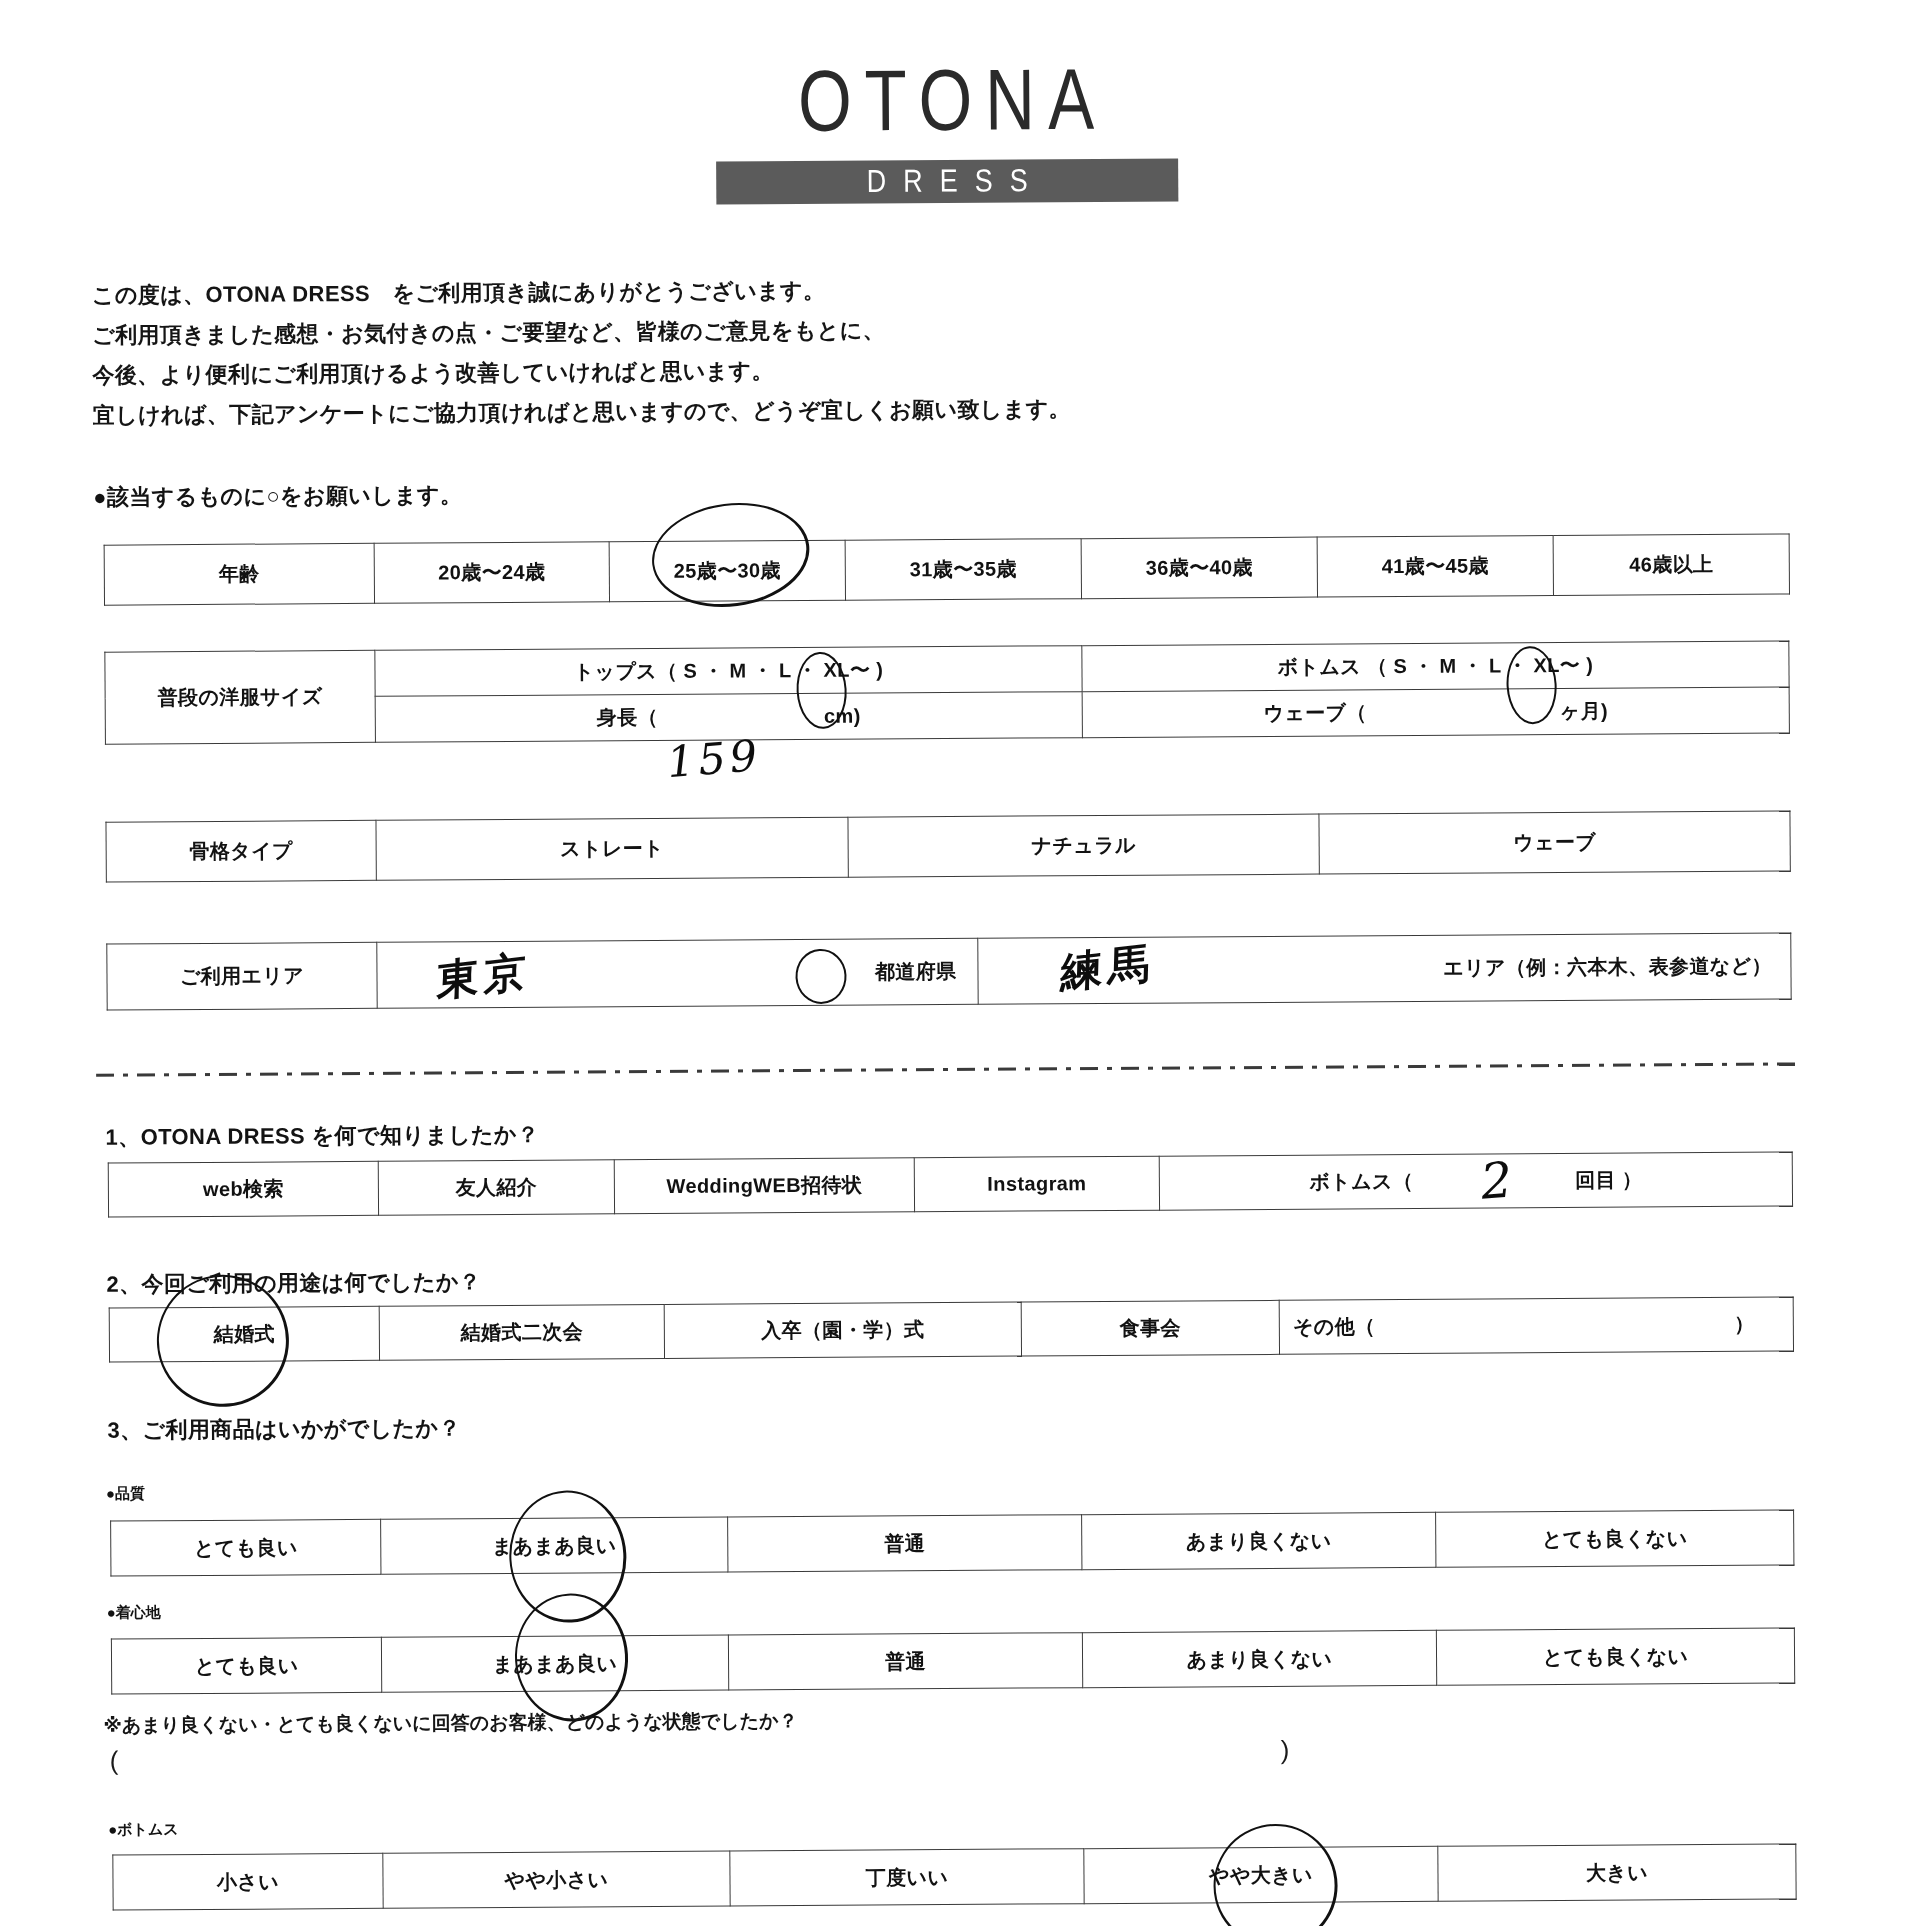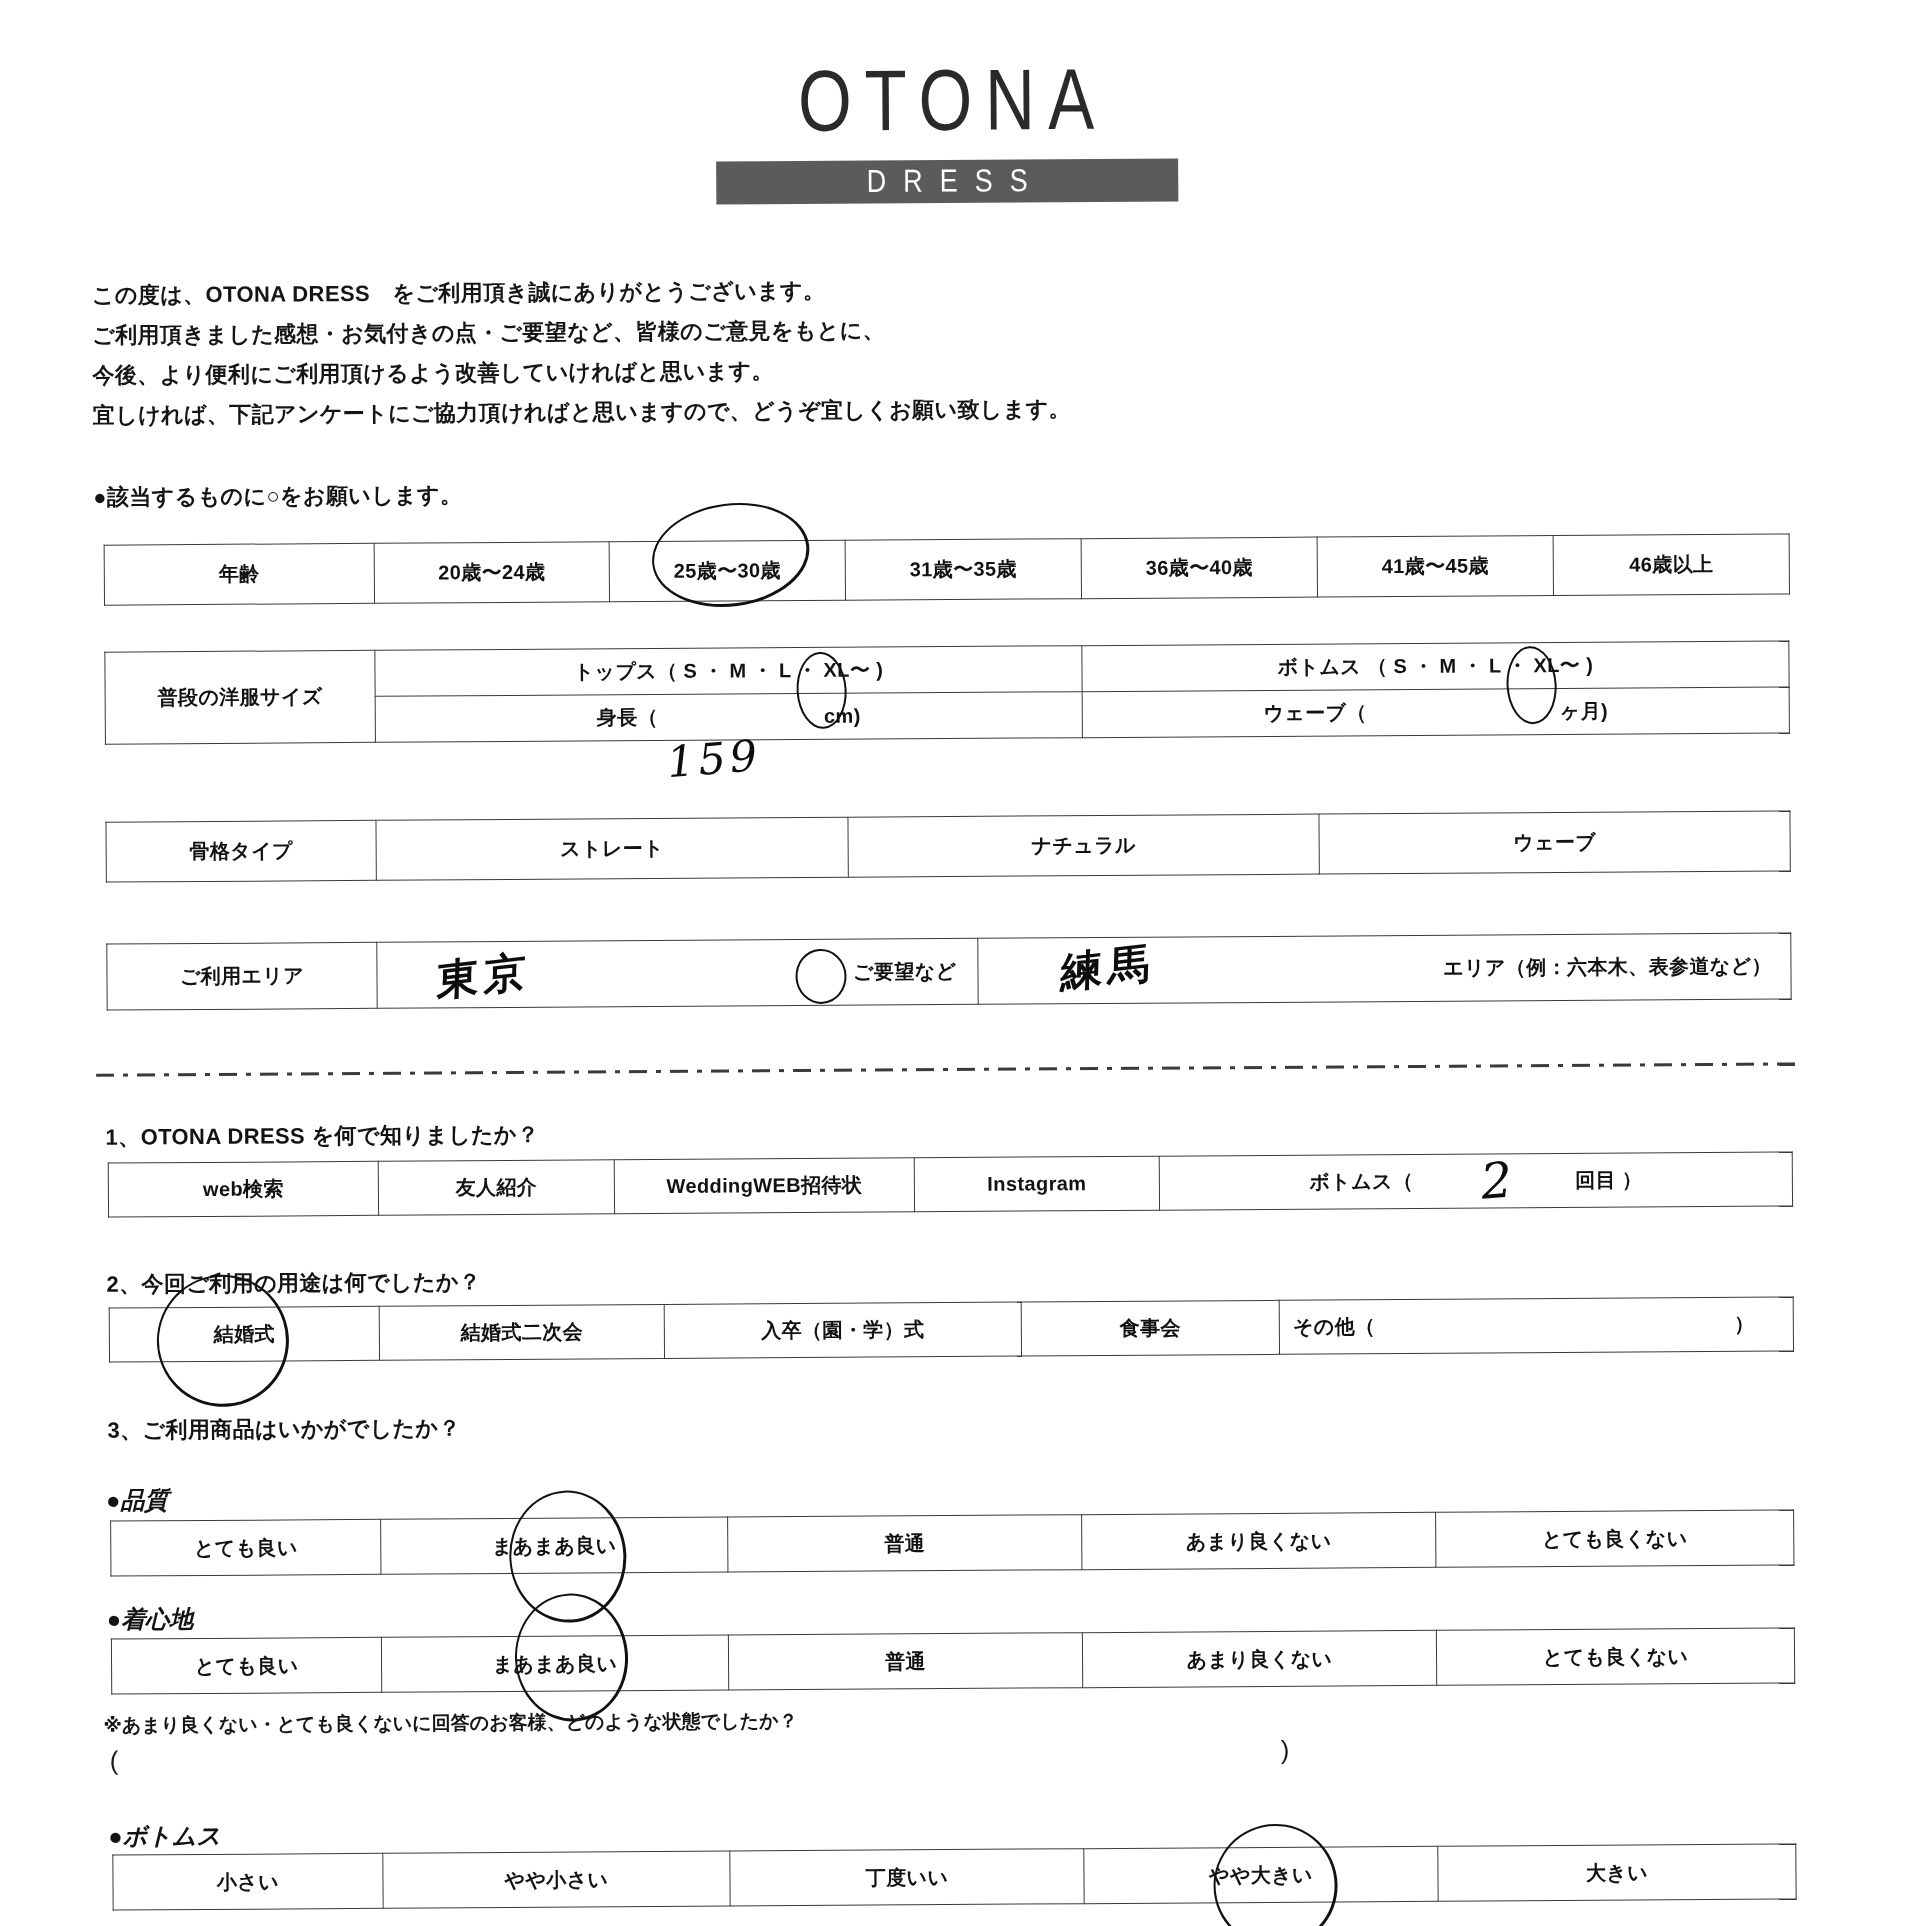--- a/index.html
+++ b/index.html
@@ -285,7 +285,7 @@
         <tr>
       <td class="lbl" style="height:65px">ご利用エリア</td>
       <td style="text-align:right; padding-right:21px;">
-        <span>ご要望など</span>
+        <span>都道府県</span>
       </td>
       <td style="text-align:right; padding-right:18.5px;">
         <span>エリア（例：六本木、表参道など）</span>

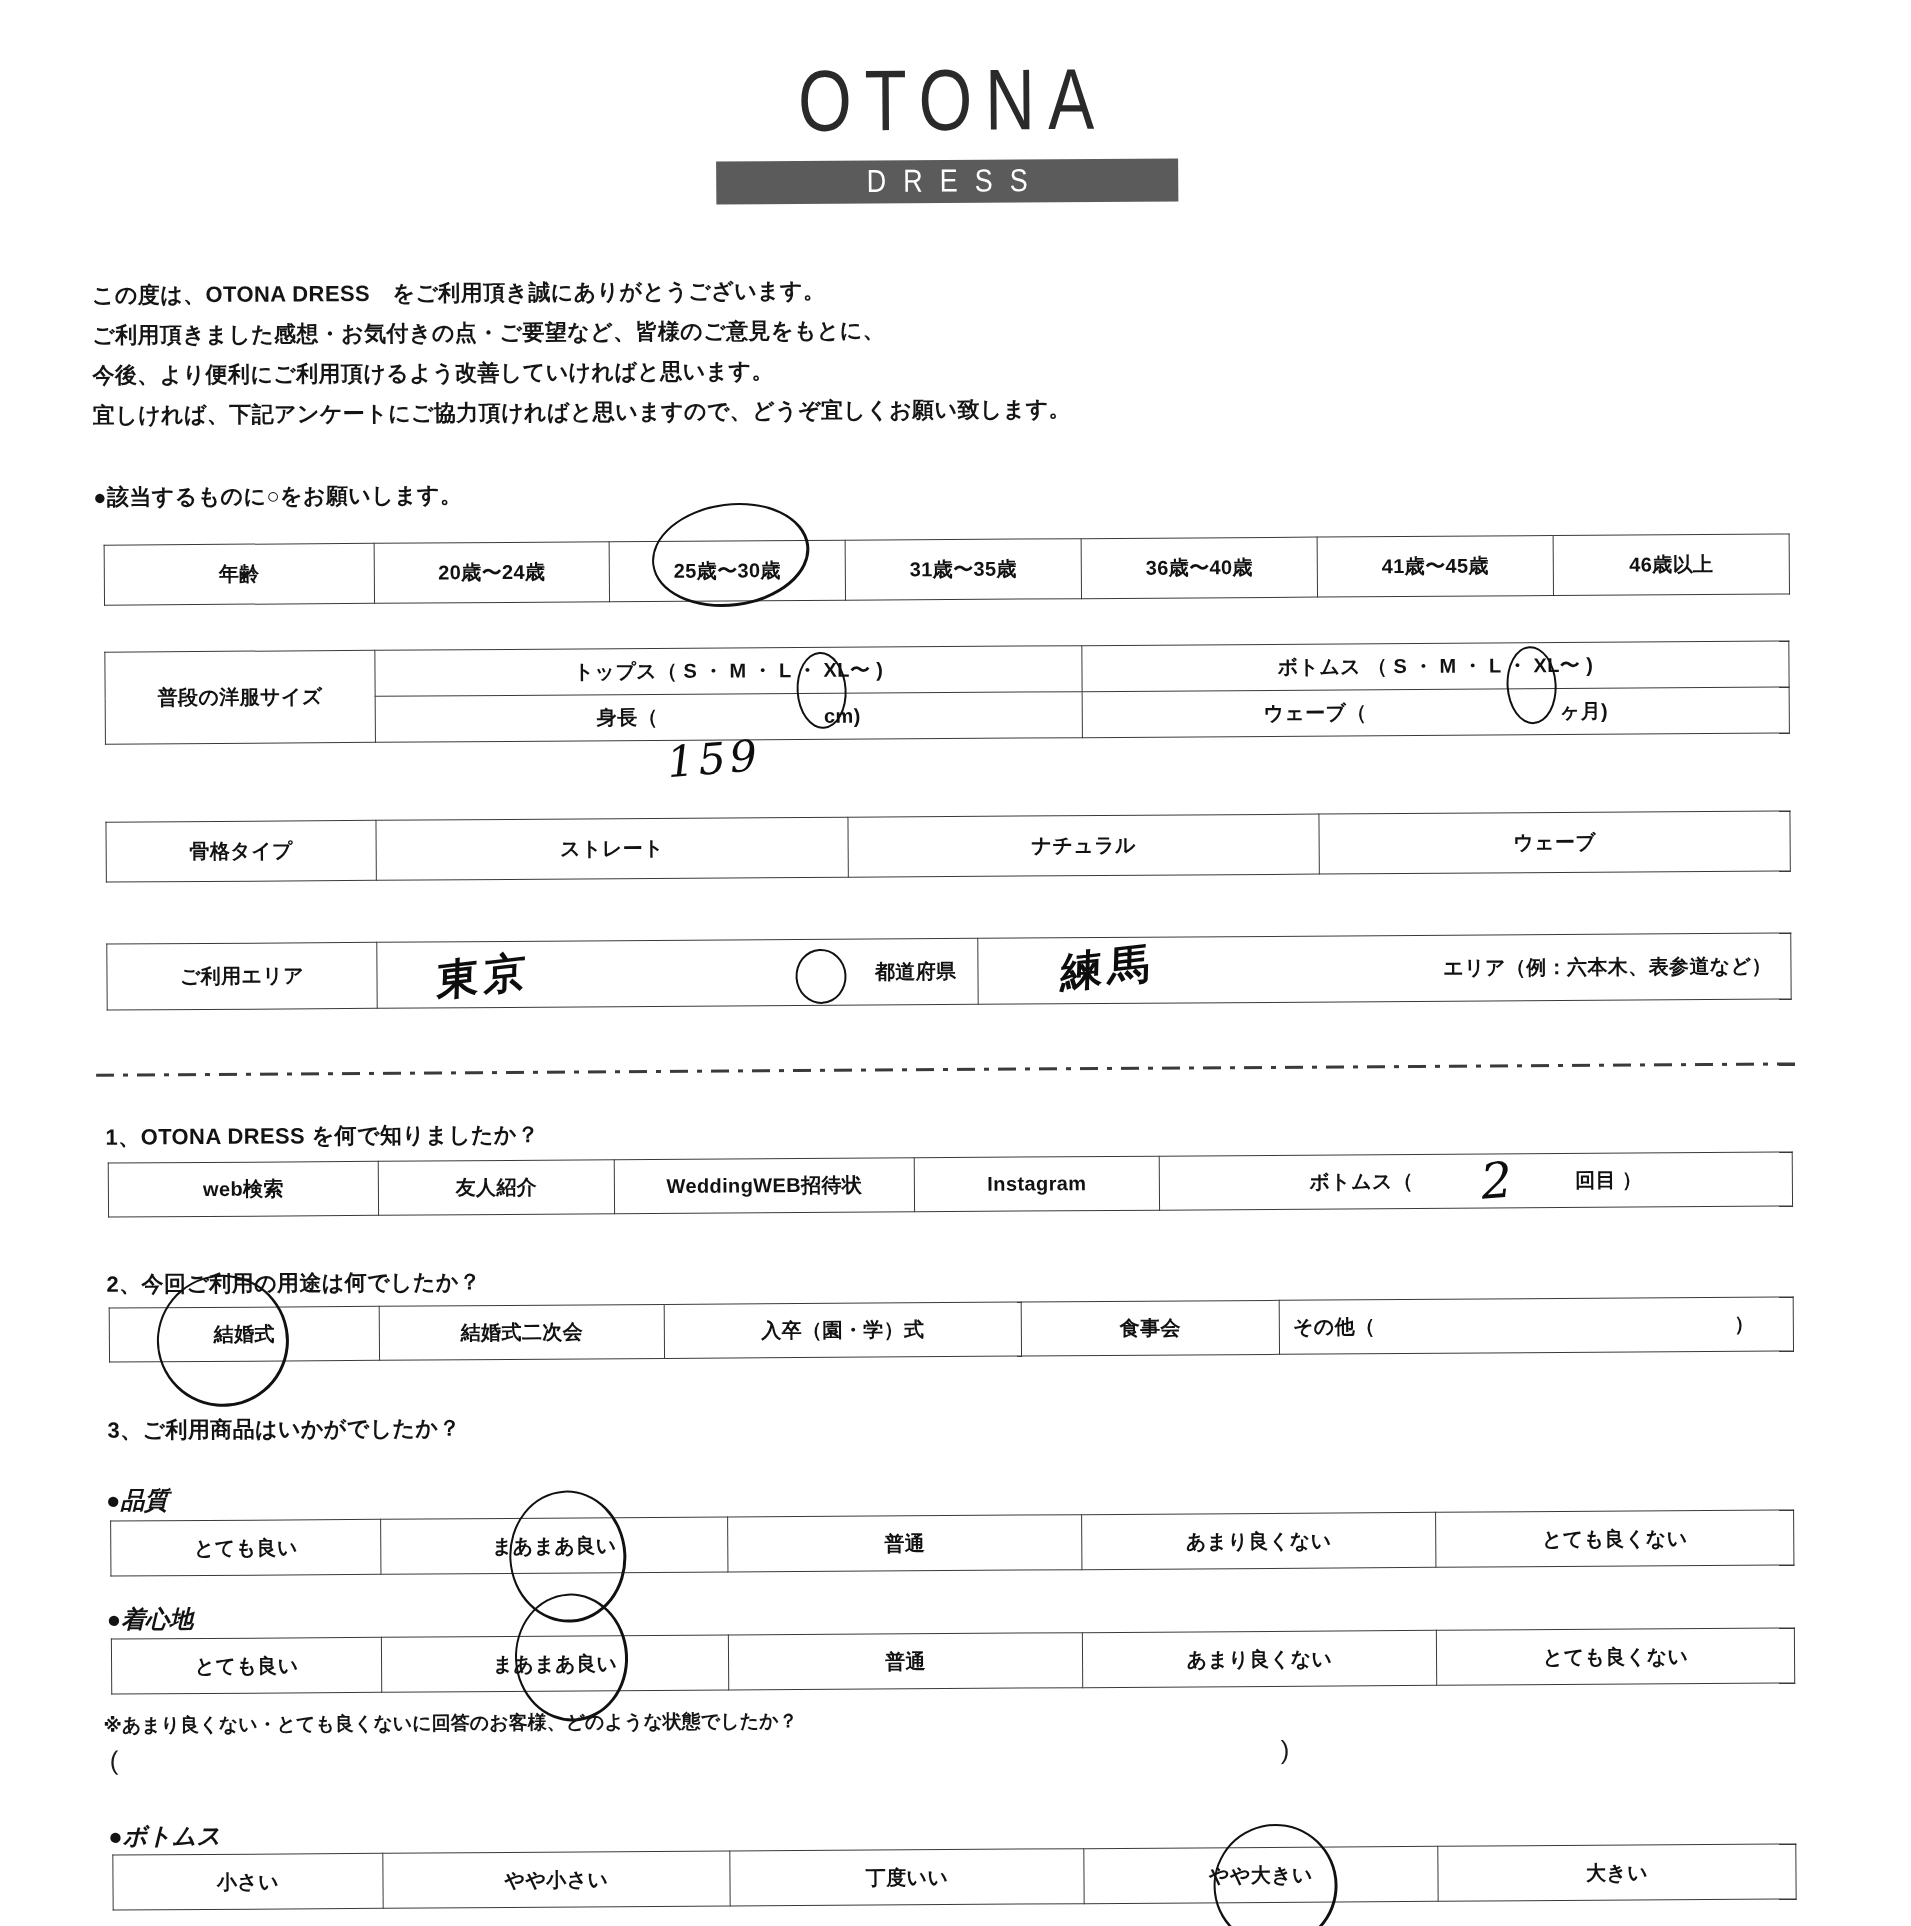--- a/index.html
+++ b/index.html
@@ -87,11 +87,10 @@
   }
   .sub-head {
     position: absolute;
-    font-size: 24px;
+    font-size: 15px;
     font-weight: 700;
     color: #131313;
     white-space: nowrap;
-    font-style: italic;
   }
   .note {
     position: absolute;

